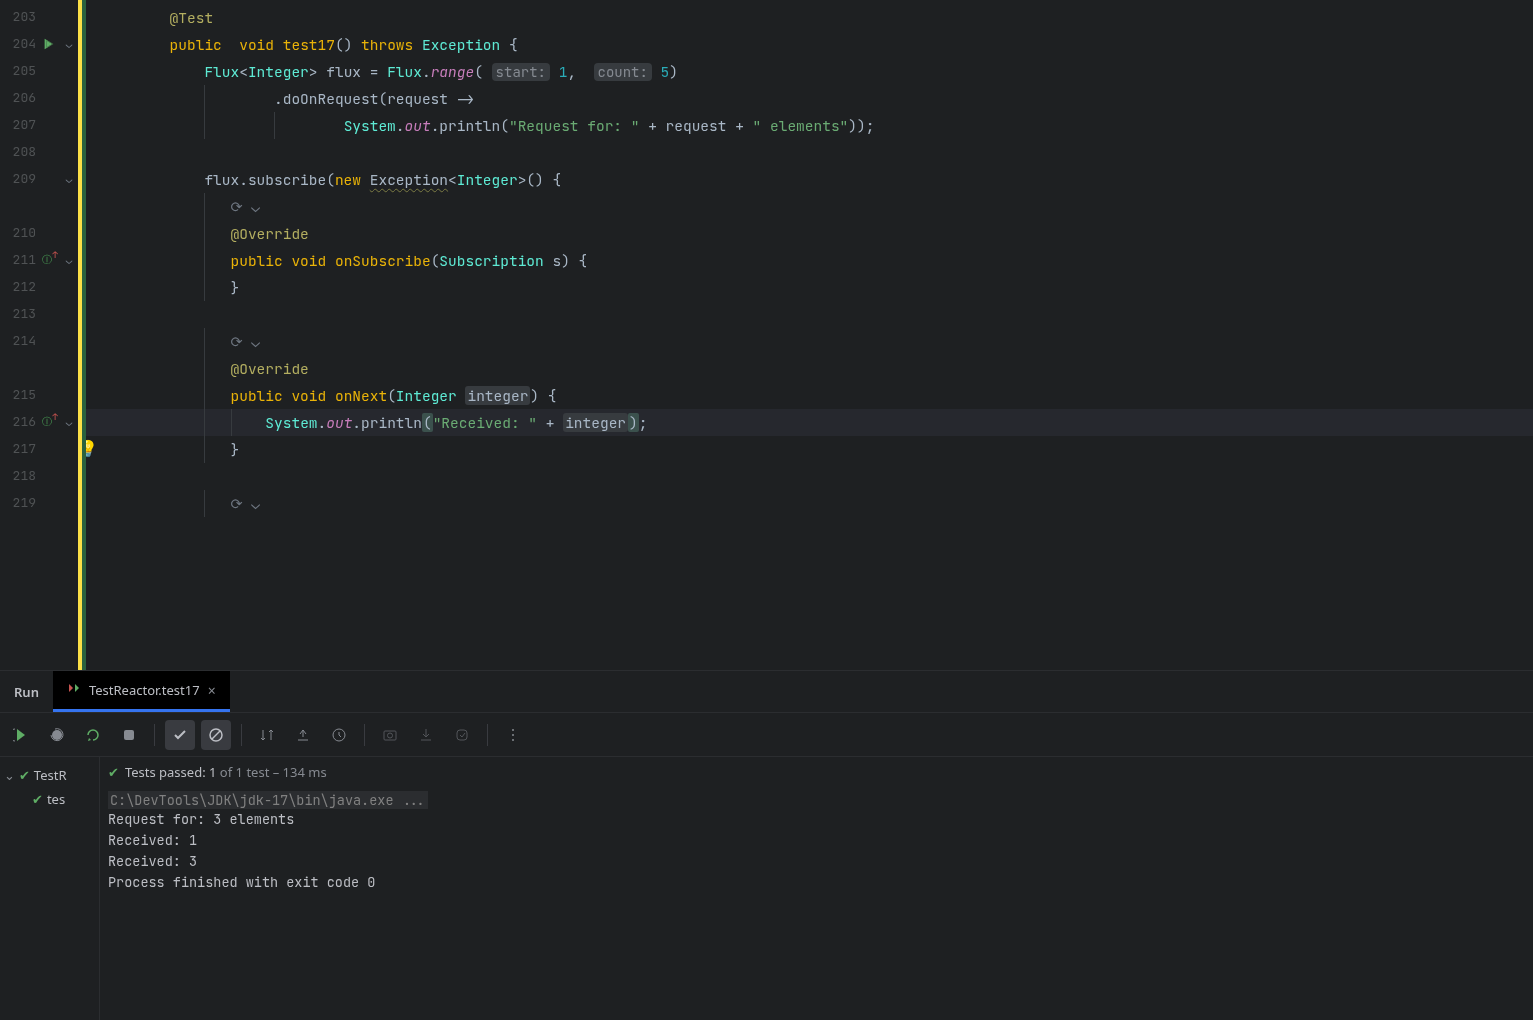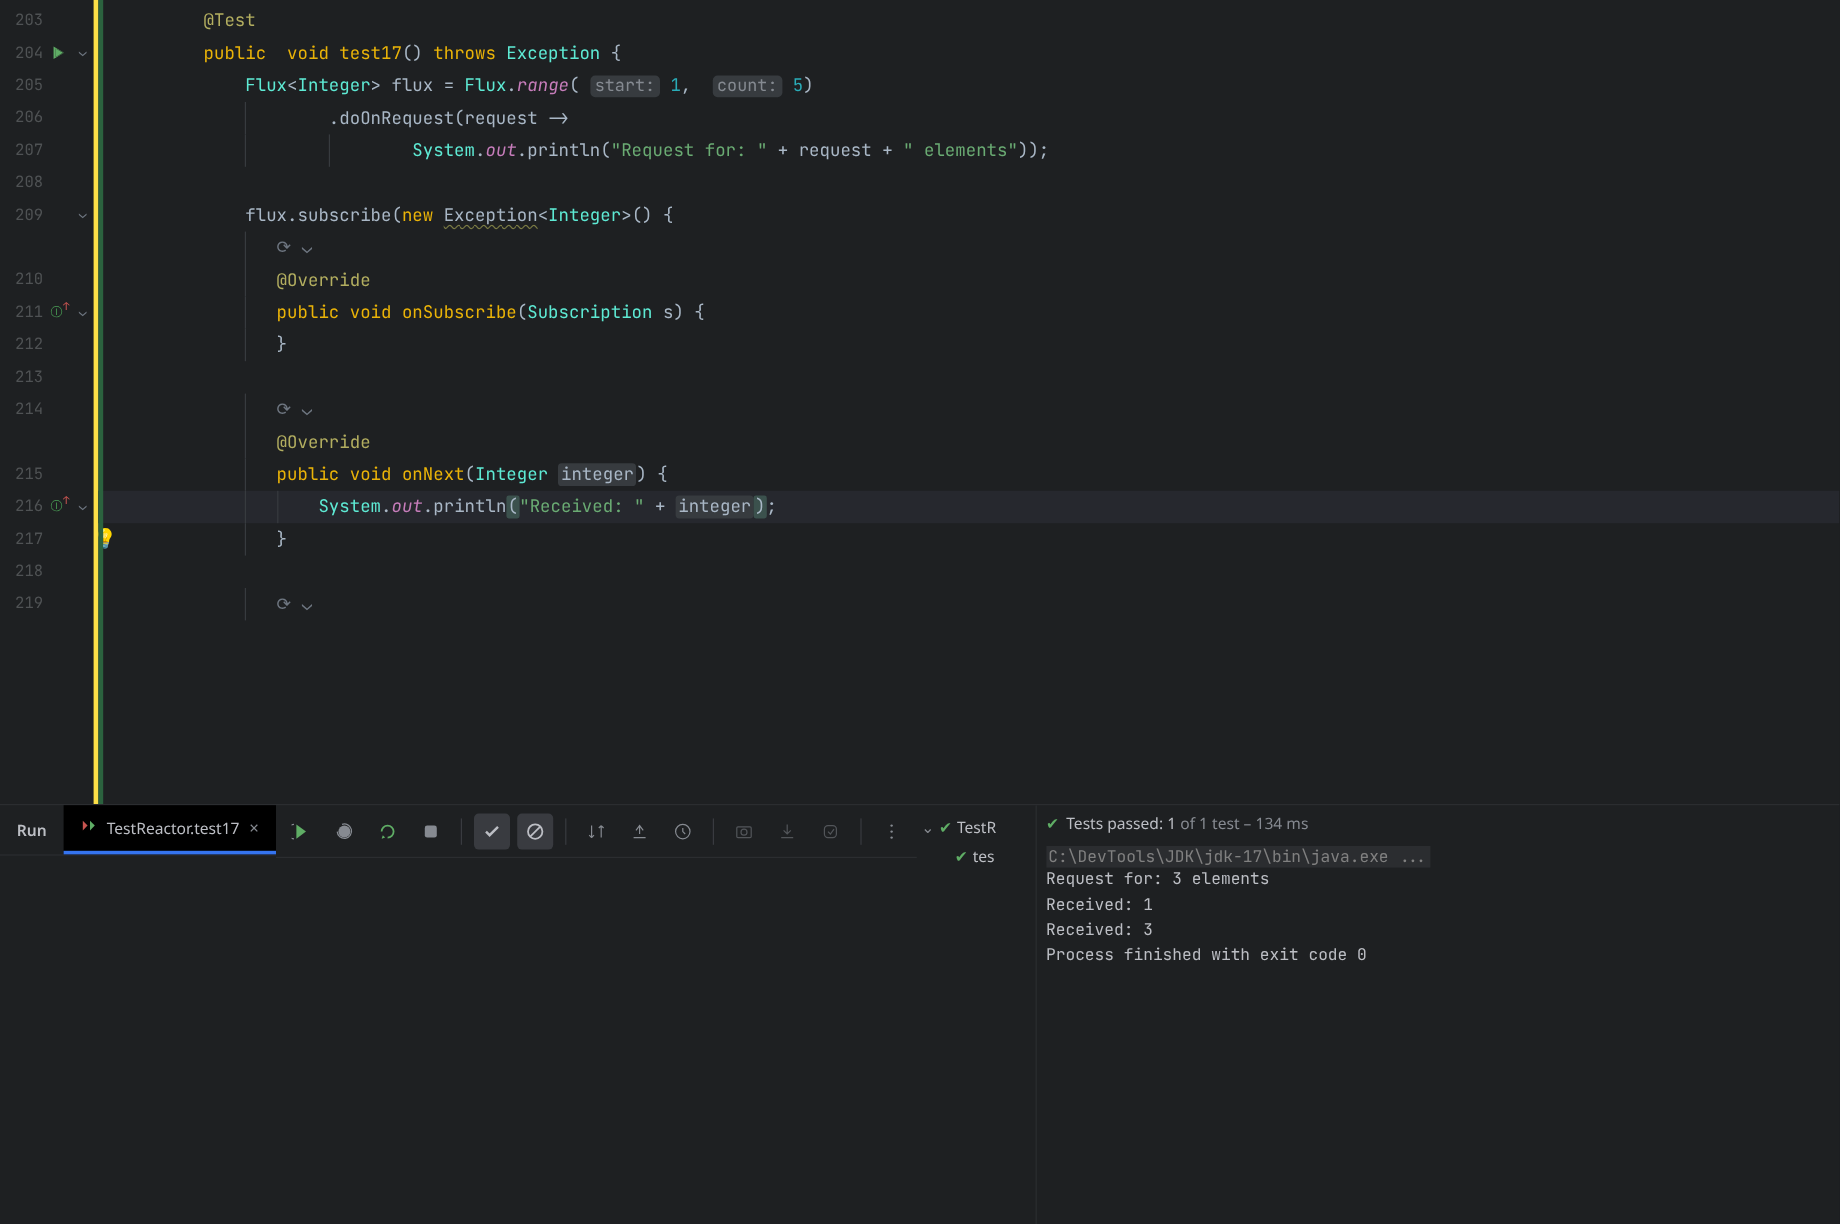--- a/index.html
+++ b/index.html
@@ -93,7 +93,7 @@
     background: #1e2022;
     border-top: 1px solid #2b2d30;
     display: flex;
-    flex-direction: row;
+    flex-direction: column;
   }
   .runtabs {
     height: 42px;

